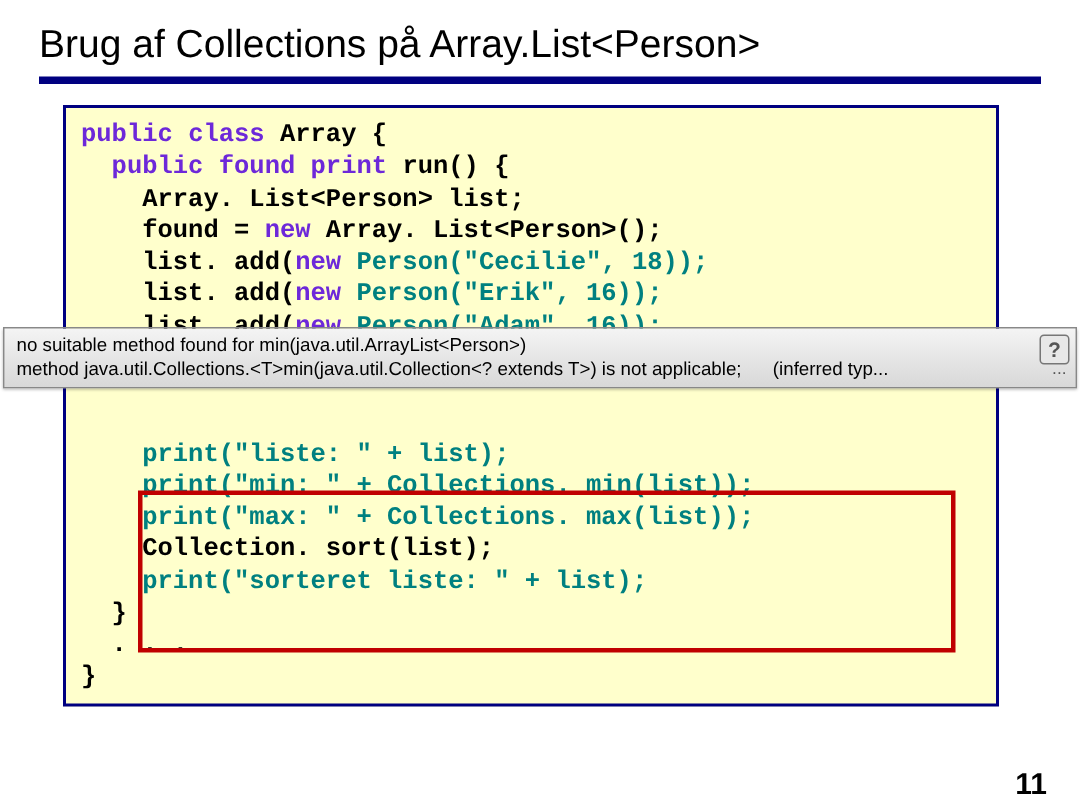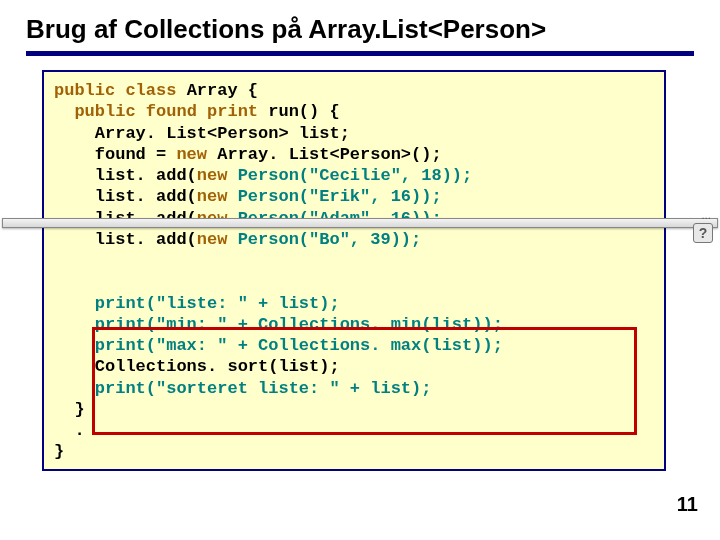--- a/index.html
+++ b/index.html
@@ -20,7 +20,7 @@
   }
   .title {
     font-size: 26px;
-    font-weight: bold;
+    font-weight: normal;
     color: #000;
     margin: 0 0 6px 6px;
   }

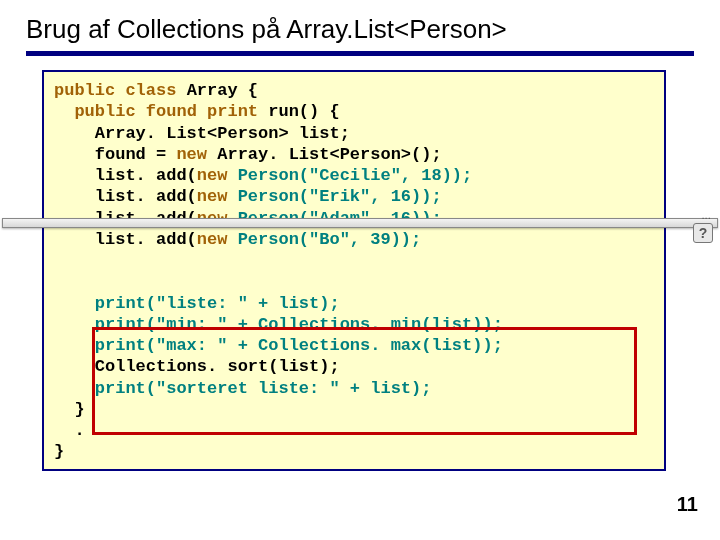--- a/index.html
+++ b/index.html
@@ -45,7 +45,7 @@
     white-space: pre;
     color: #000;
   }
-  .kw { color: #a16207; } 
+  .kw { color: #6d28d9; } 
   .teal { color: #008080; }
   .errbar {
     position: absolute;

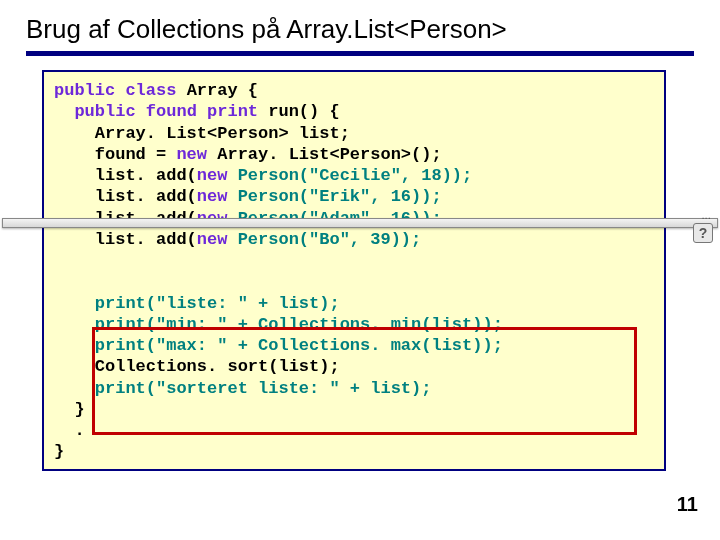--- a/index.html
+++ b/index.html
@@ -129,6 +129,7 @@
   </div>
 
   <div class="errbar">
+    <div>no suitable method found for min(java.util.ArrayList&lt;Person&gt;)</div>
     <div class="helpicon">?</div>
     <div class="trailing">...</div>
   </div>

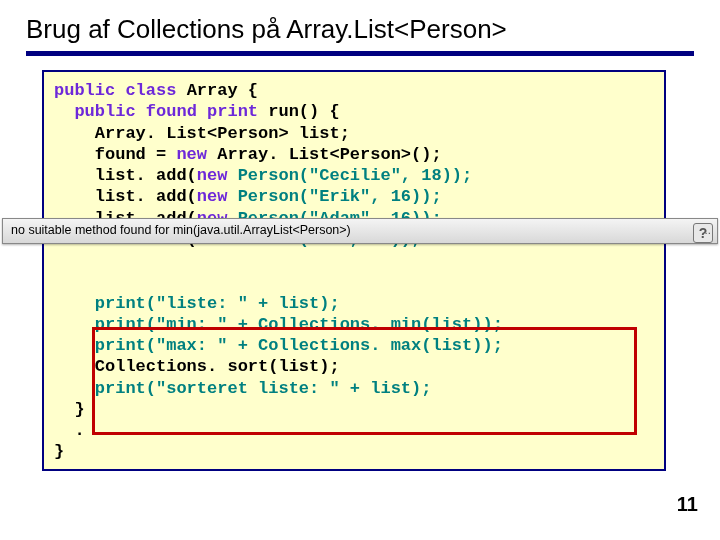--- a/index.html
+++ b/index.html
@@ -130,6 +130,9 @@
 
   <div class="errbar">
     <div>no suitable method found for min(java.util.ArrayList&lt;Person&gt;)</div>
+    <div>
+      <span>method java.util.Collections.&lt;T&gt;min(java.util.Collection&lt;? extends T&gt;) is not applicable;</span>&nbsp;&nbsp;&nbsp;&nbsp;&nbsp;&nbsp;<span>(inferred typ...</span>
+    </div>
     <div class="helpicon">?</div>
     <div class="trailing">...</div>
   </div>

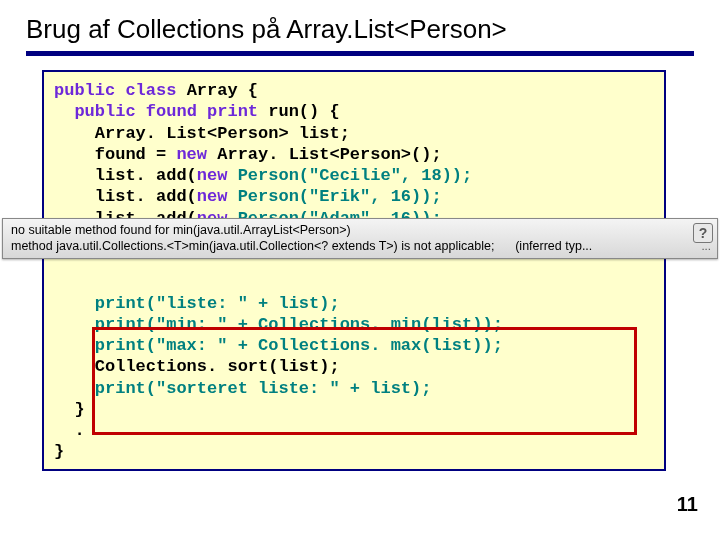--- a/index.html
+++ b/index.html
@@ -121,7 +121,7 @@
 <span class="teal">    print("liste: " + list);</span>
 <span class="teal">    print("min: " + Collections. min(list));</span>
 <span class="teal">    print("max: " + Collections. max(list));</span>
-<span>    Collections. sort(list);</span>
+<span>    Collection. sort(list);</span>
 <span class="teal">    print("sorteret liste: " + list);</span>
 <span>  }</span>
 <span>  . . .</span>

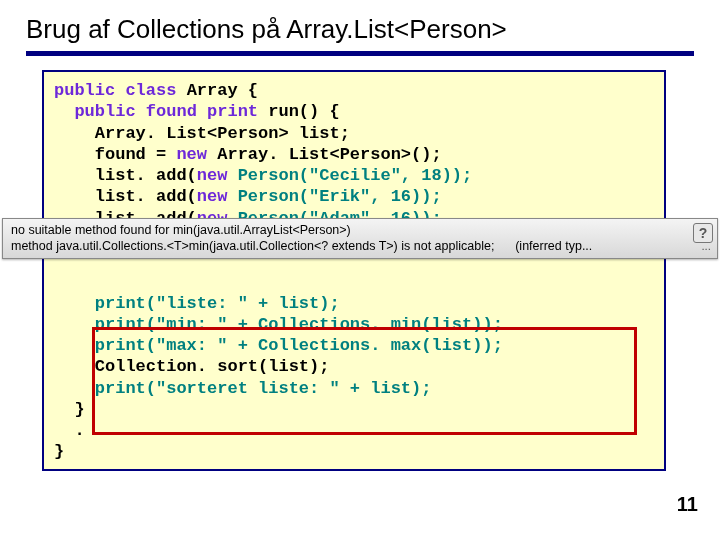--- a/index.html
+++ b/index.html
@@ -92,7 +92,7 @@
   .pagenum {
     position: absolute;
     right: 22px;
-    bottom: 24px;
+    bottom: 5px;
     font-weight: bold;
     font-size: 20px;
     color: #000;

